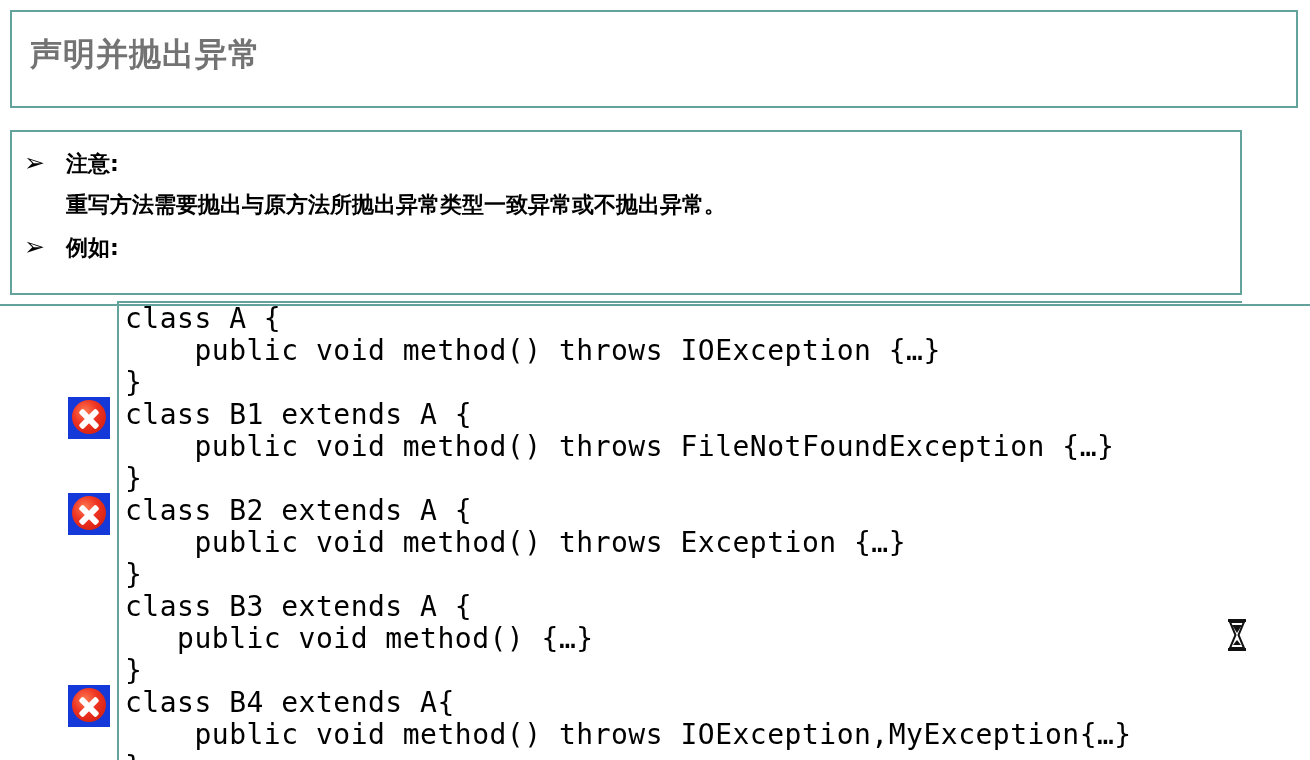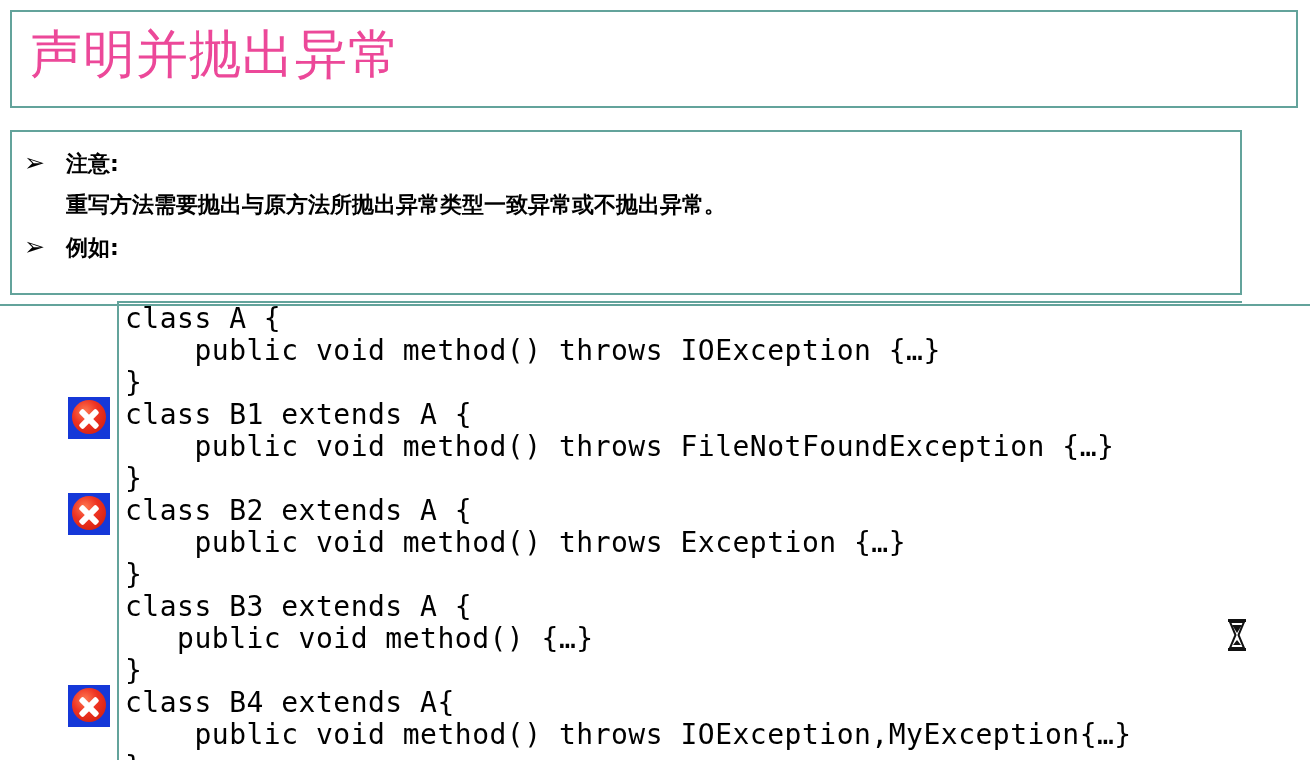--- a/index.html
+++ b/index.html
@@ -31,11 +31,12 @@
     left: 18px;
     top: 16px;
     font-family: "DejaVu Serif", "Liberation Serif", serif;
-    font-size: 52px;
+    font-size: 32px;
     line-height: 52px;
-    color: #ec4899;
+    color: #737373;
     white-space: nowrap;
     letter-spacing: 1px;
+    font-weight: bold;
   }
 
   

